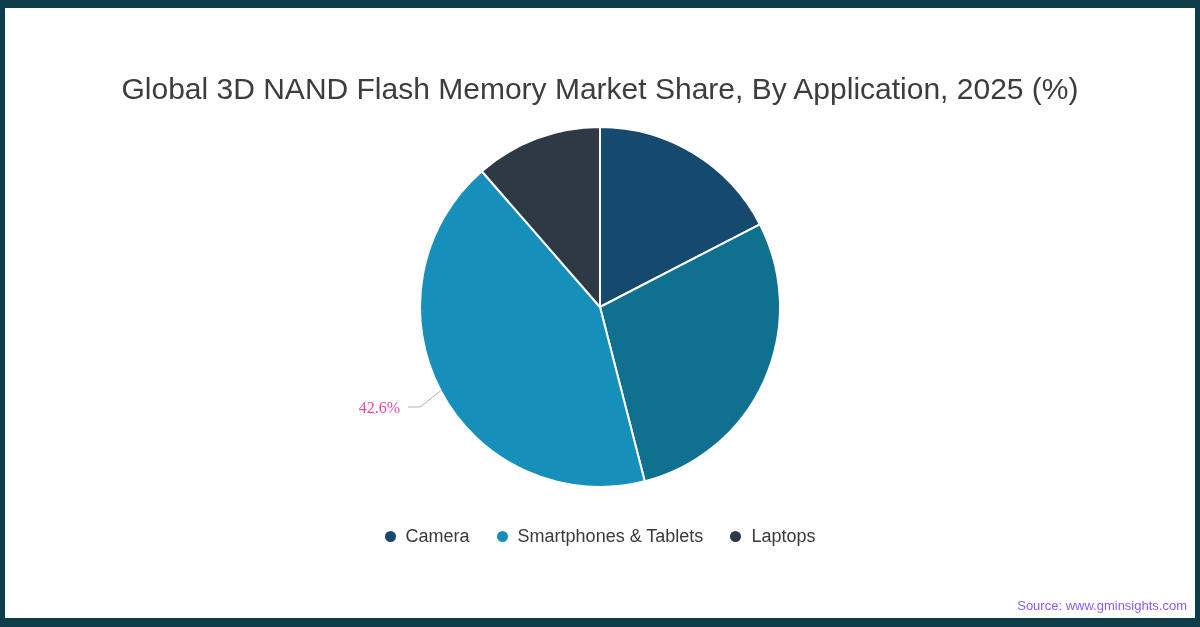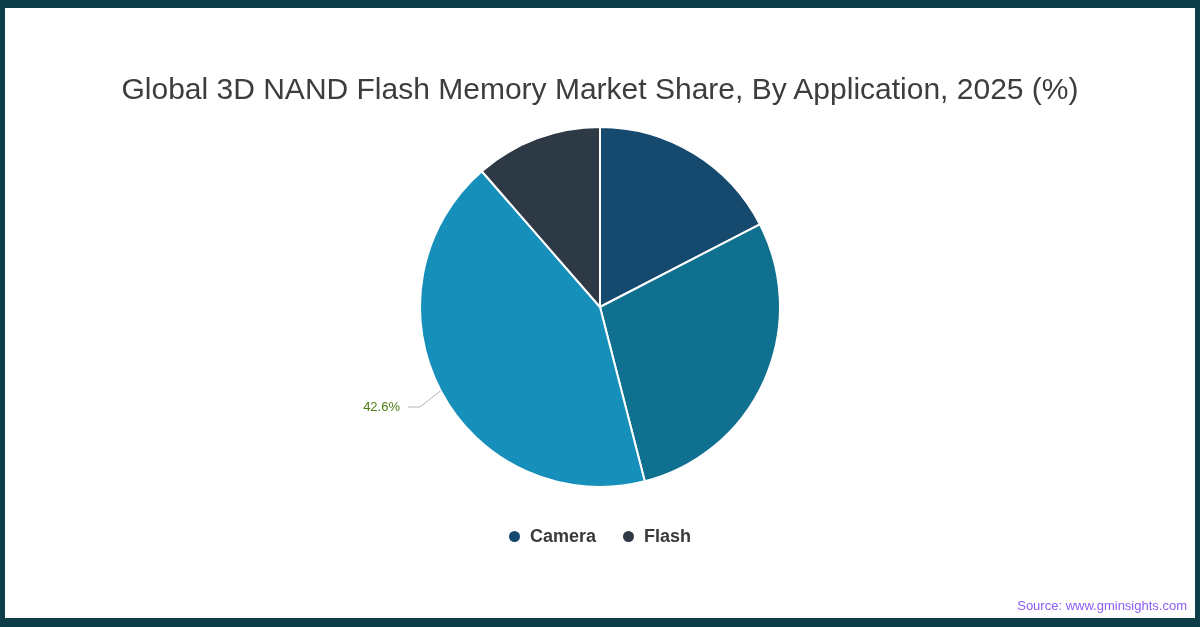--- a/index.html
+++ b/index.html
@@ -42,9 +42,10 @@
     position: absolute;
     top: 399px;
     right: 800px;
-    font-size: 13px;
-    color: #4d7c0f;
+    font-size: 16px;
+    color: #ec4899;
     white-space: nowrap;
+    font-family: Liberation Serif, serif;
   }
 
   .legend {

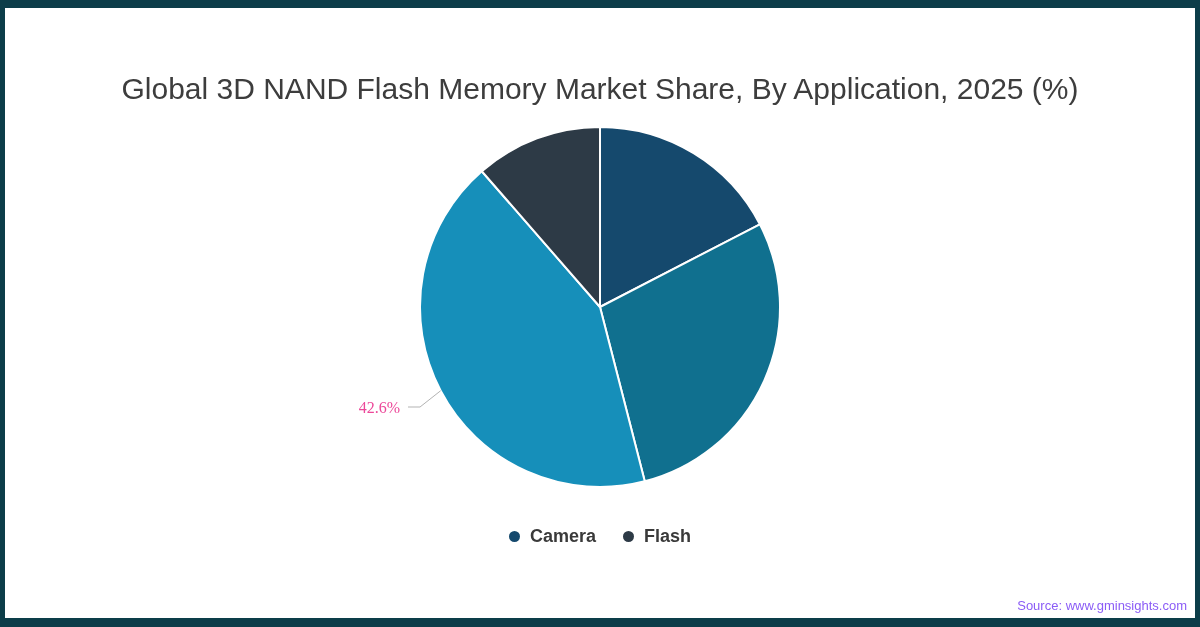--- a/index.html
+++ b/index.html
@@ -73,7 +73,6 @@
     font-size: 18px;
     color: #3a3a3a;
     white-space: nowrap;
-    font-weight: bold;
   }
 
   .source-note {

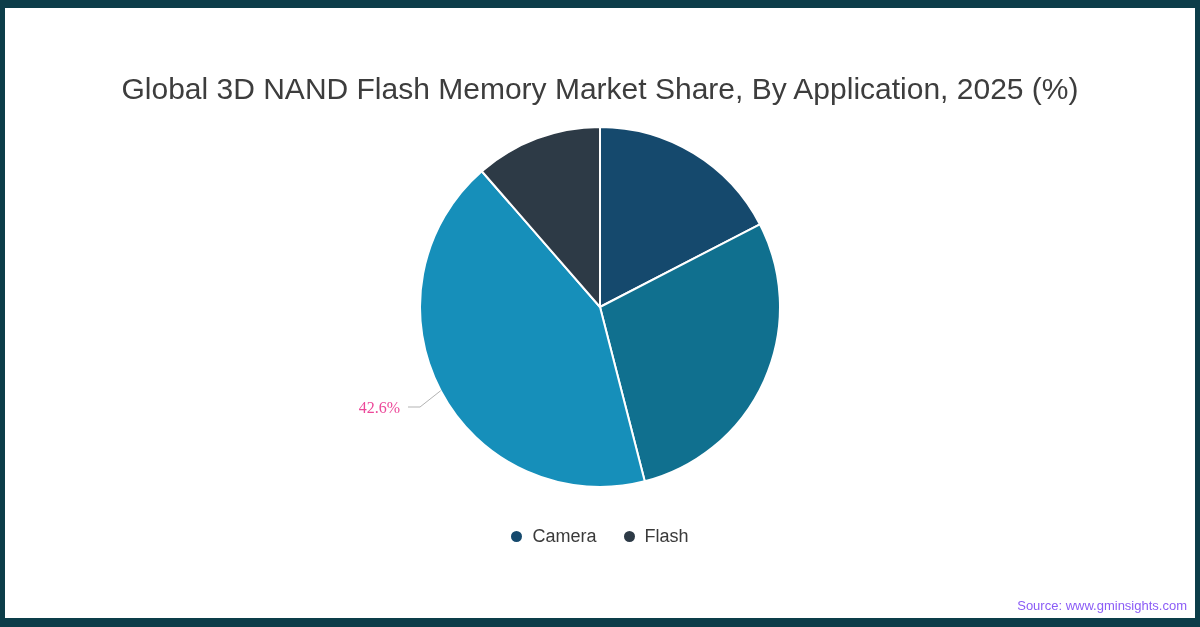--- a/index.html
+++ b/index.html
@@ -111,6 +111,10 @@
         <span class="legend-label">Camera</span>
       </div>
       <div class="legend-item">
+        <span class="legend-dot" style="background: rgb(22, 143, 186);"></span>
+        <span class="legend-label">Smartphones &amp; Tablets</span>
+      </div>
+      <div class="legend-item">
         <span class="legend-dot" style="background: rgb(45, 58, 70);"></span>
         <span class="legend-label">Flash</span>
       </div>

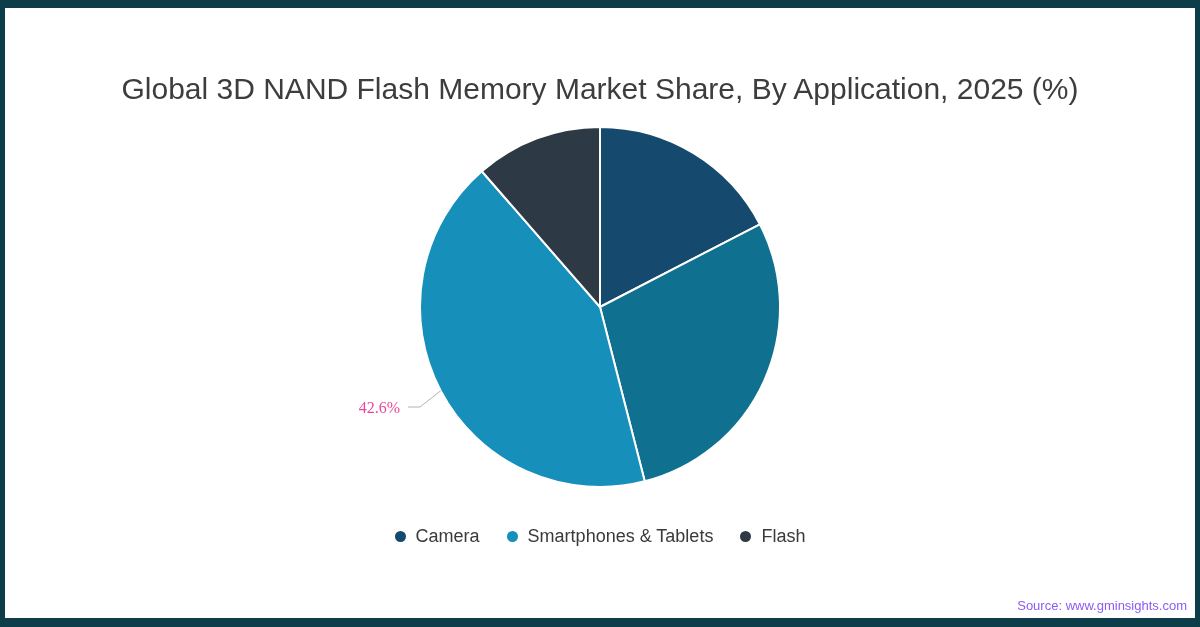--- a/index.html
+++ b/index.html
@@ -116,7 +116,7 @@
       </div>
       <div class="legend-item">
         <span class="legend-dot" style="background: rgb(45, 58, 70);"></span>
-        <span class="legend-label">Flash</span>
+        <span class="legend-label">Laptops</span>
       </div>
     </div>
 

